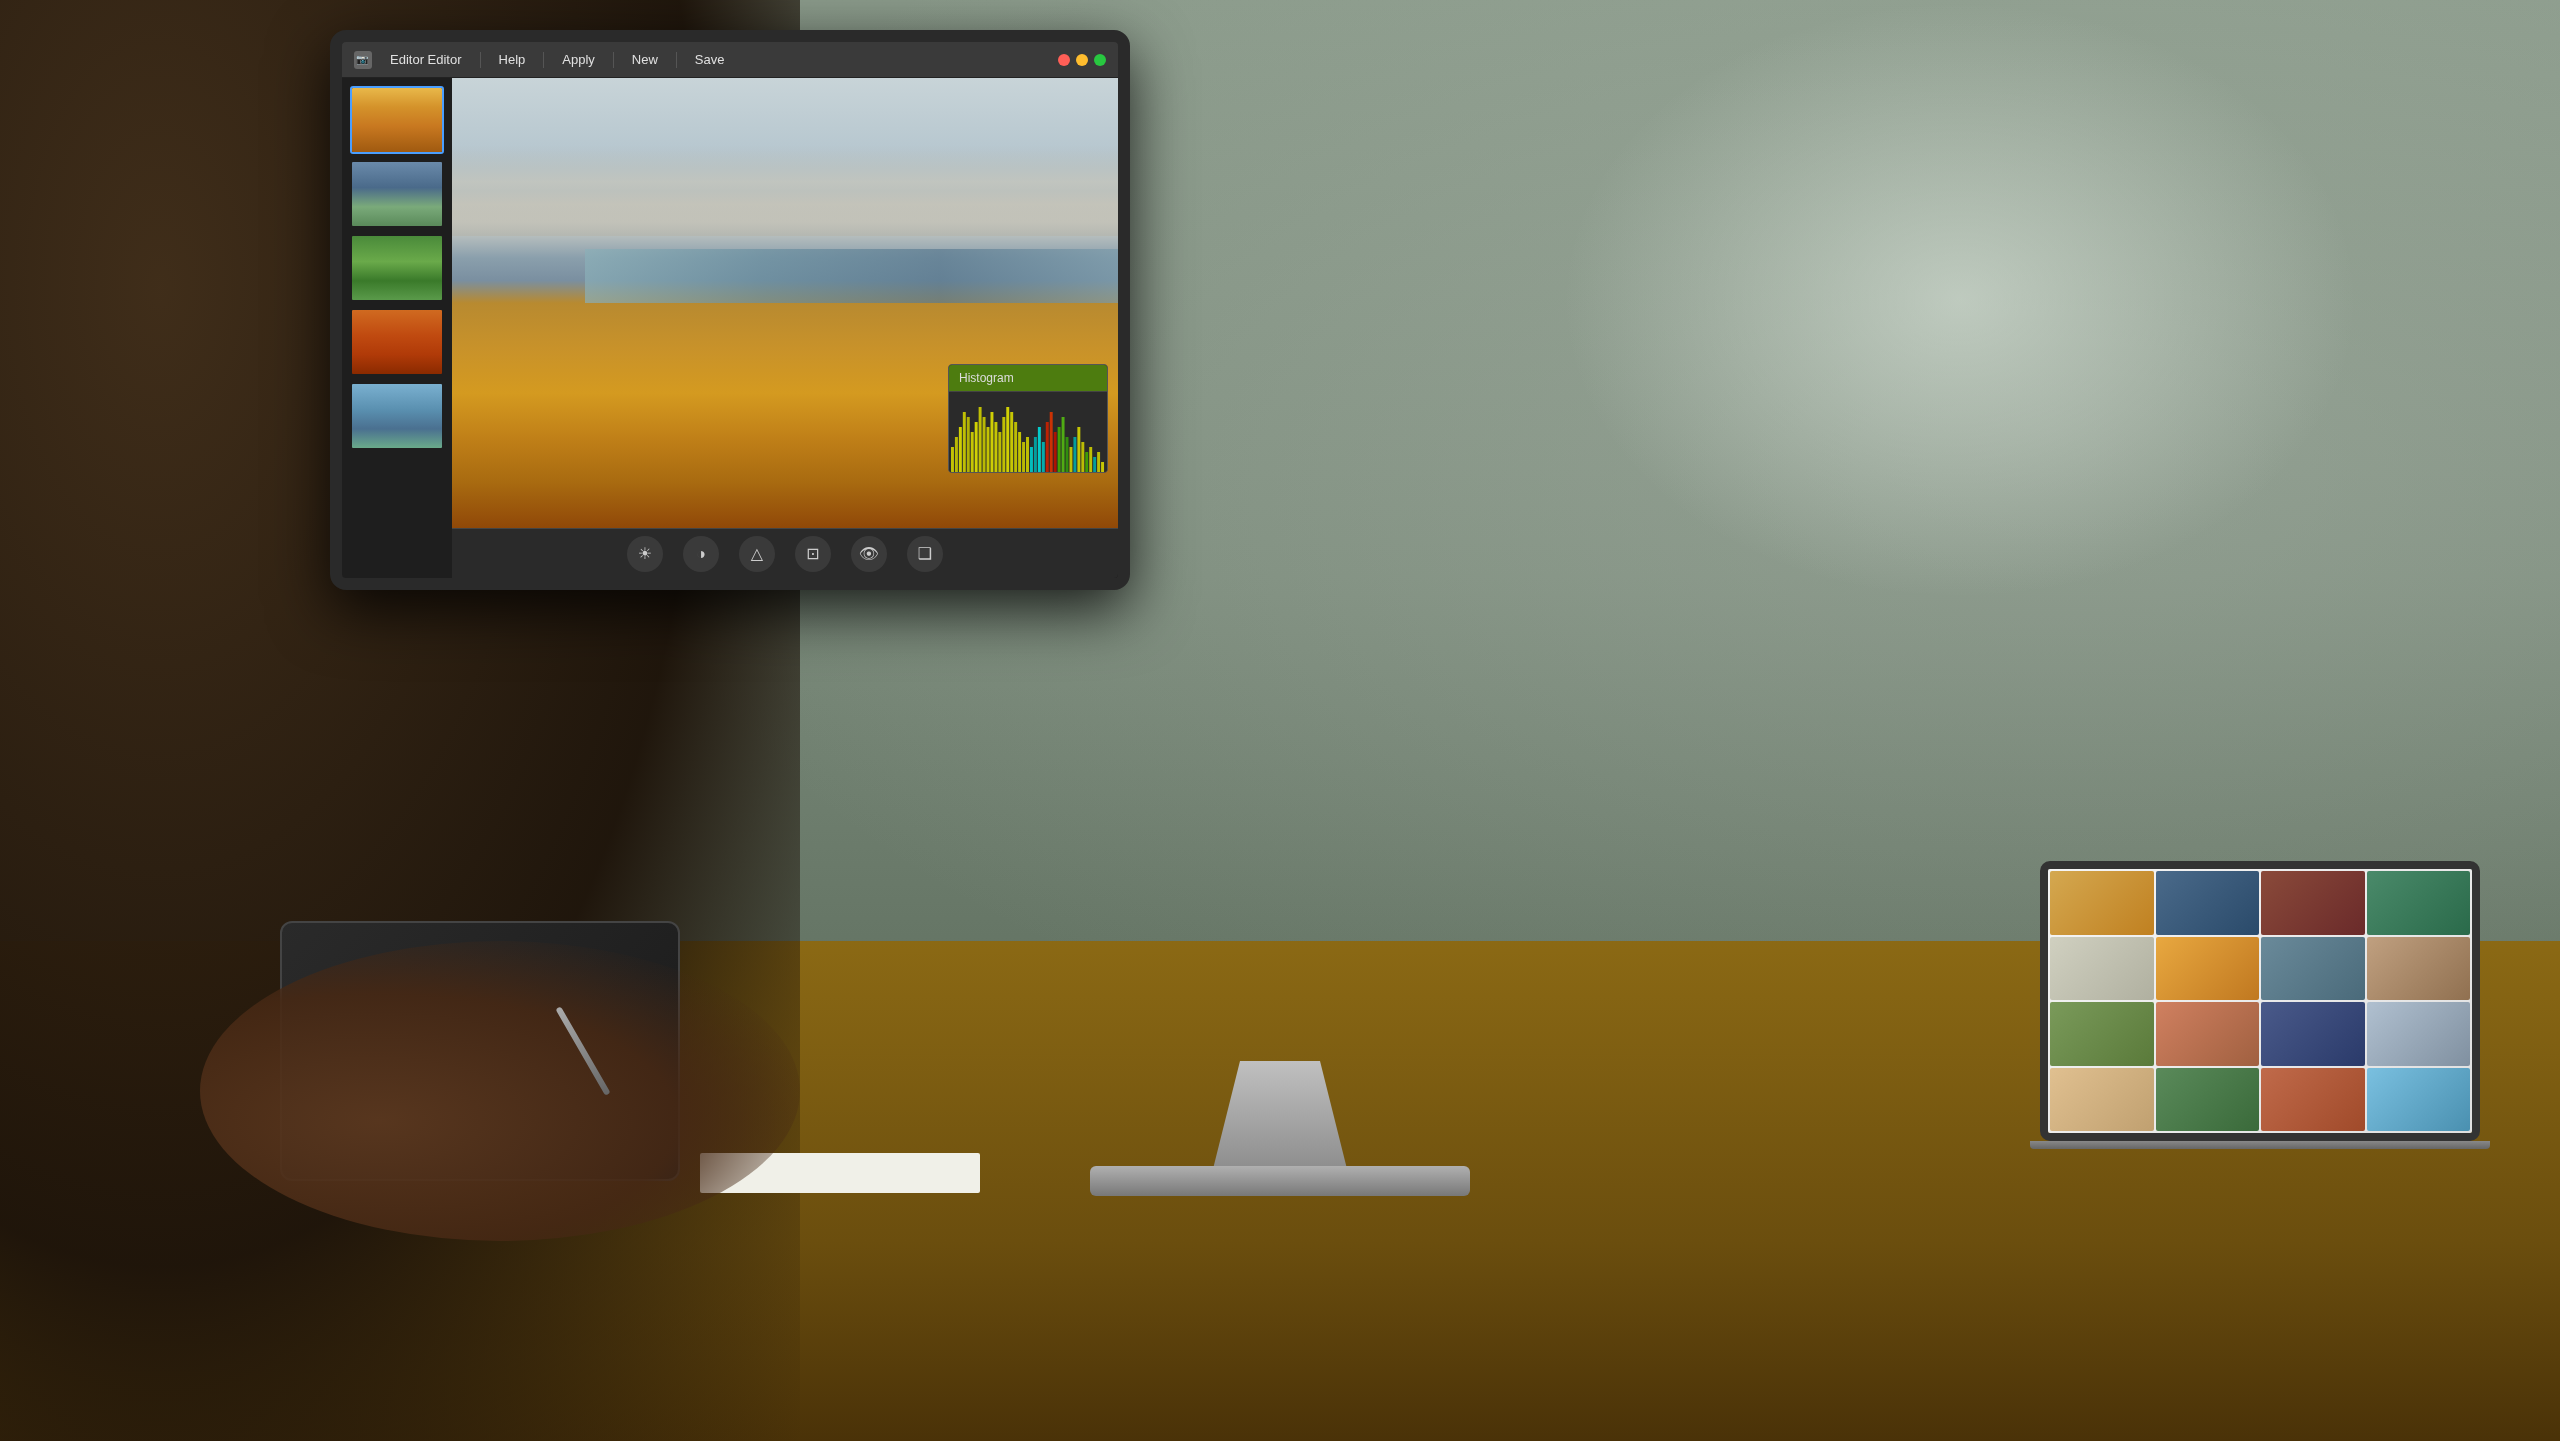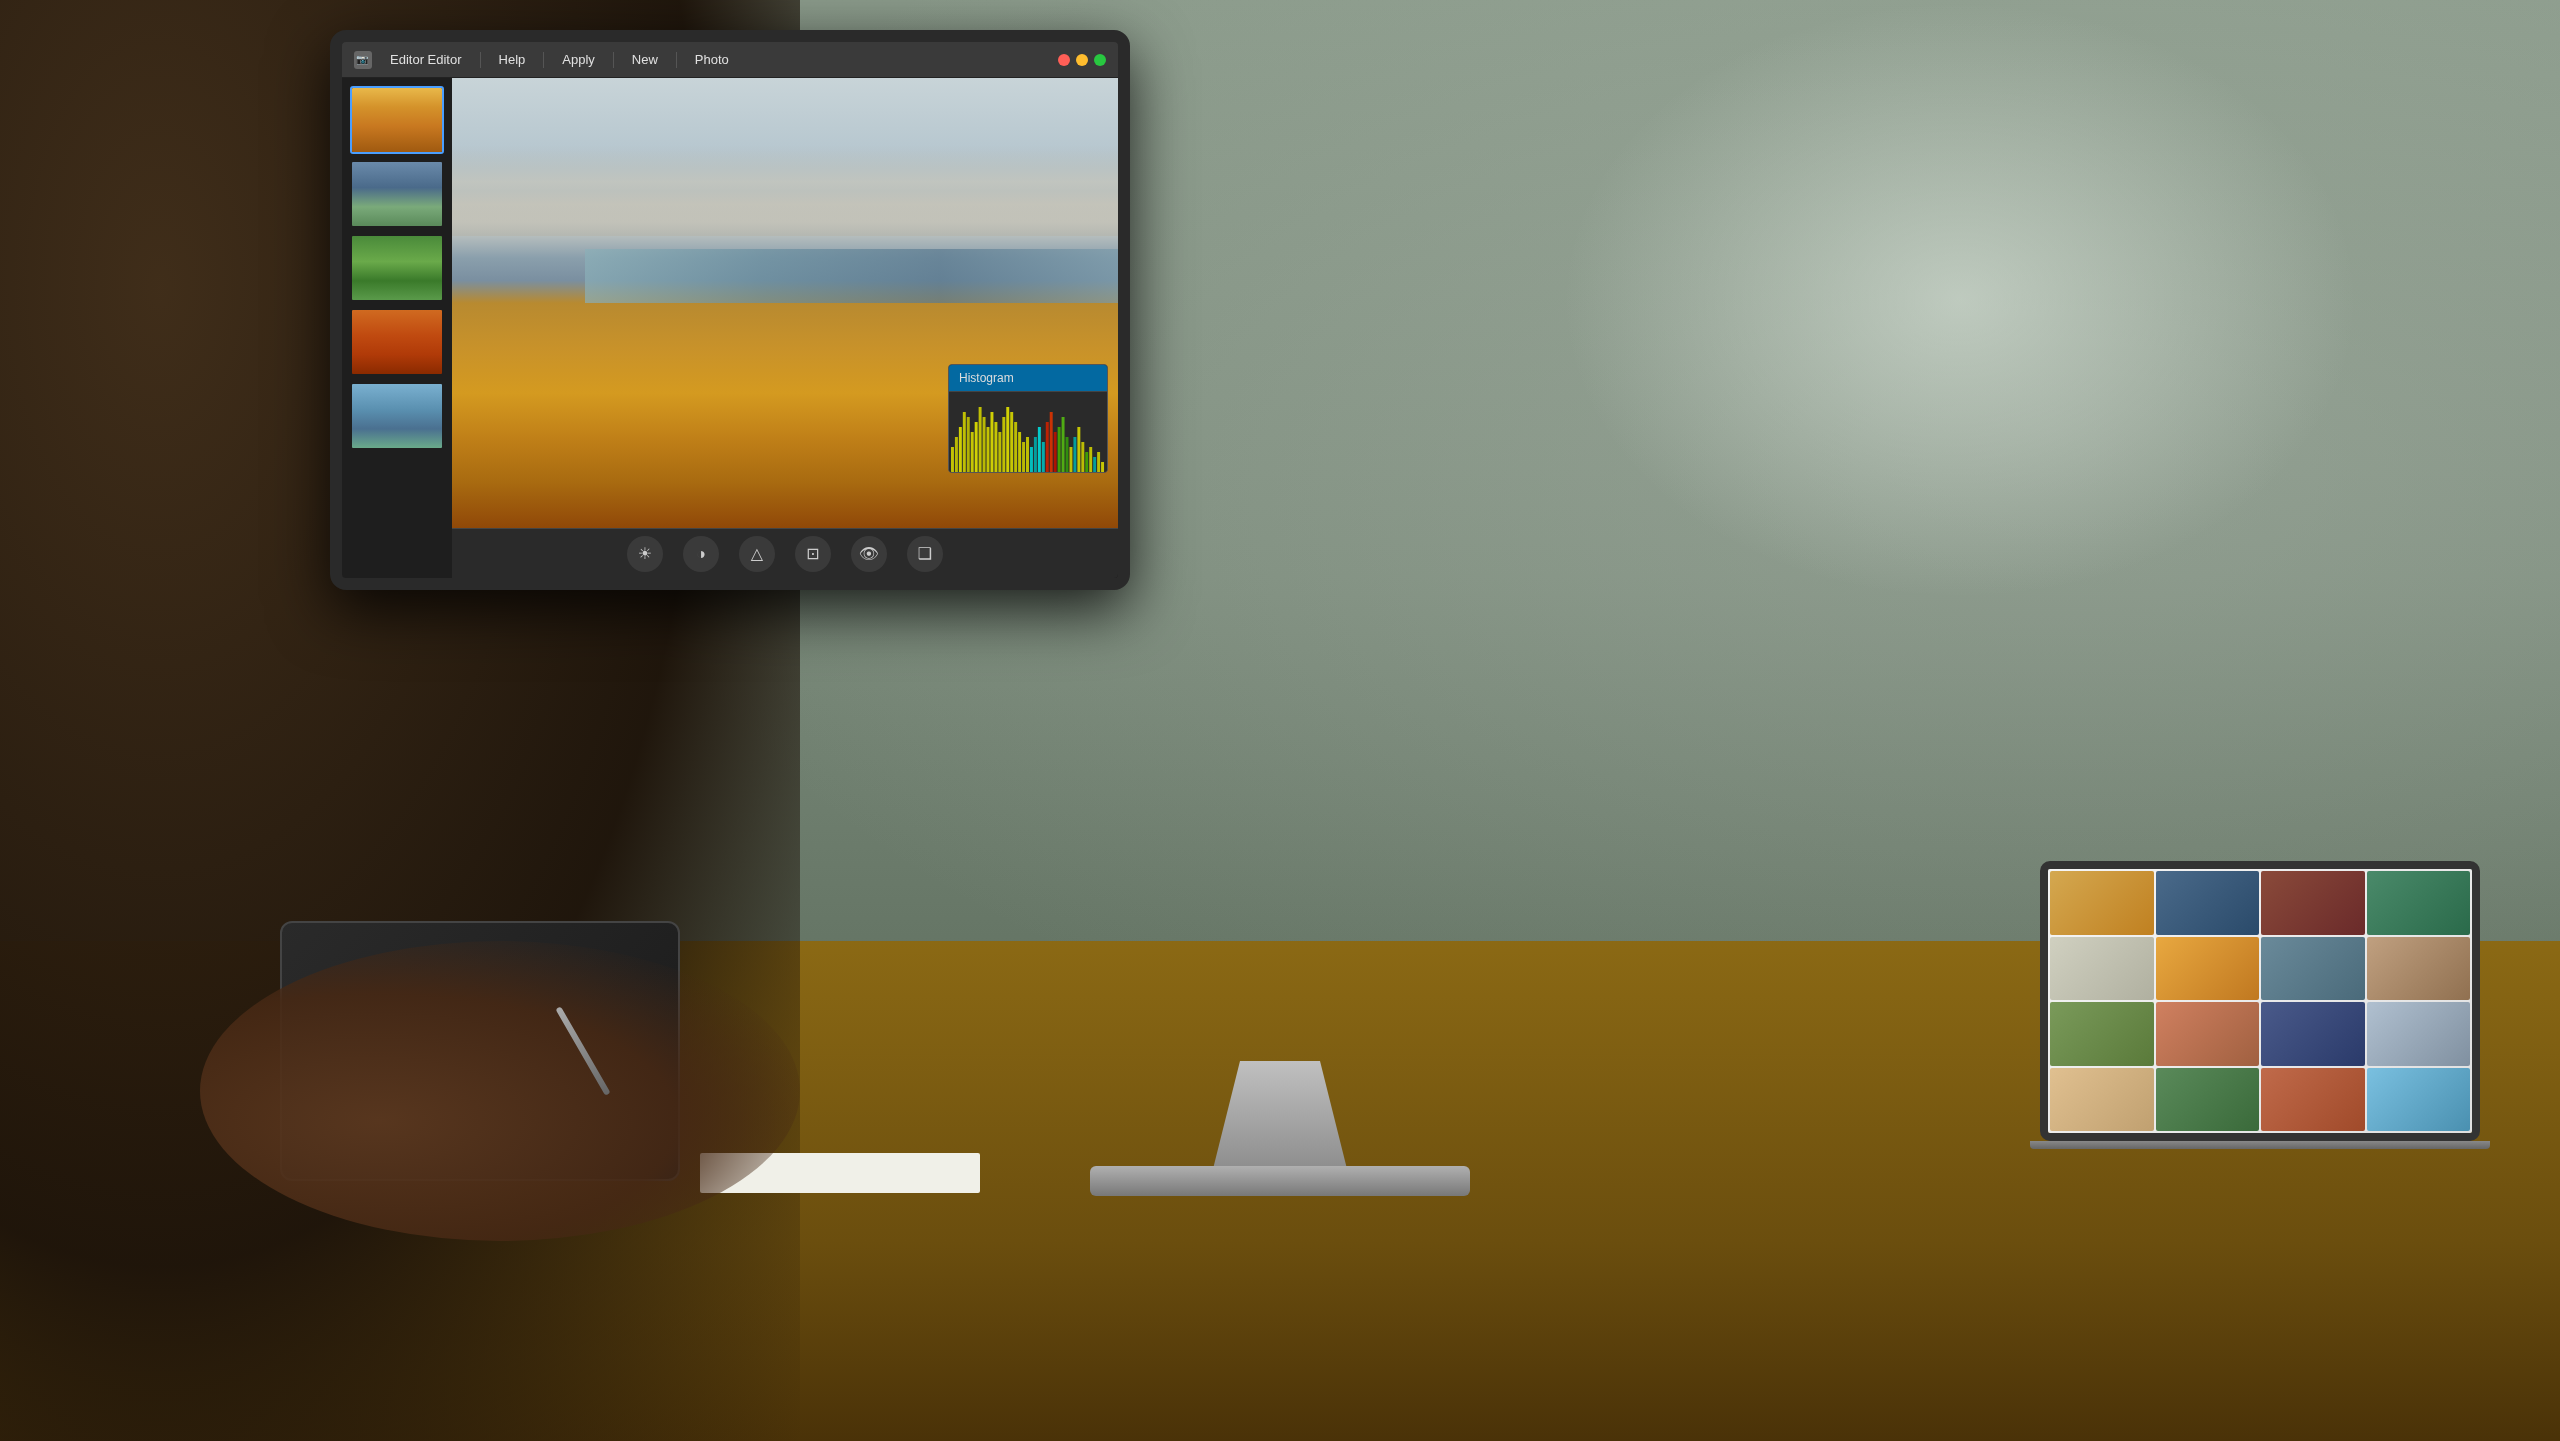--- a/index.html
+++ b/index.html
@@ -446,7 +446,7 @@
       <div class="menu-separator"></div>
       <span class="menu-item">New</span>
       <div class="menu-separator"></div>
-      <span class="menu-item">Photo</span>
+      <span class="menu-item">Save</span>
 
       <div class="window-controls">
         <div class="win-btn" style="background:#ff5f57;"></div>

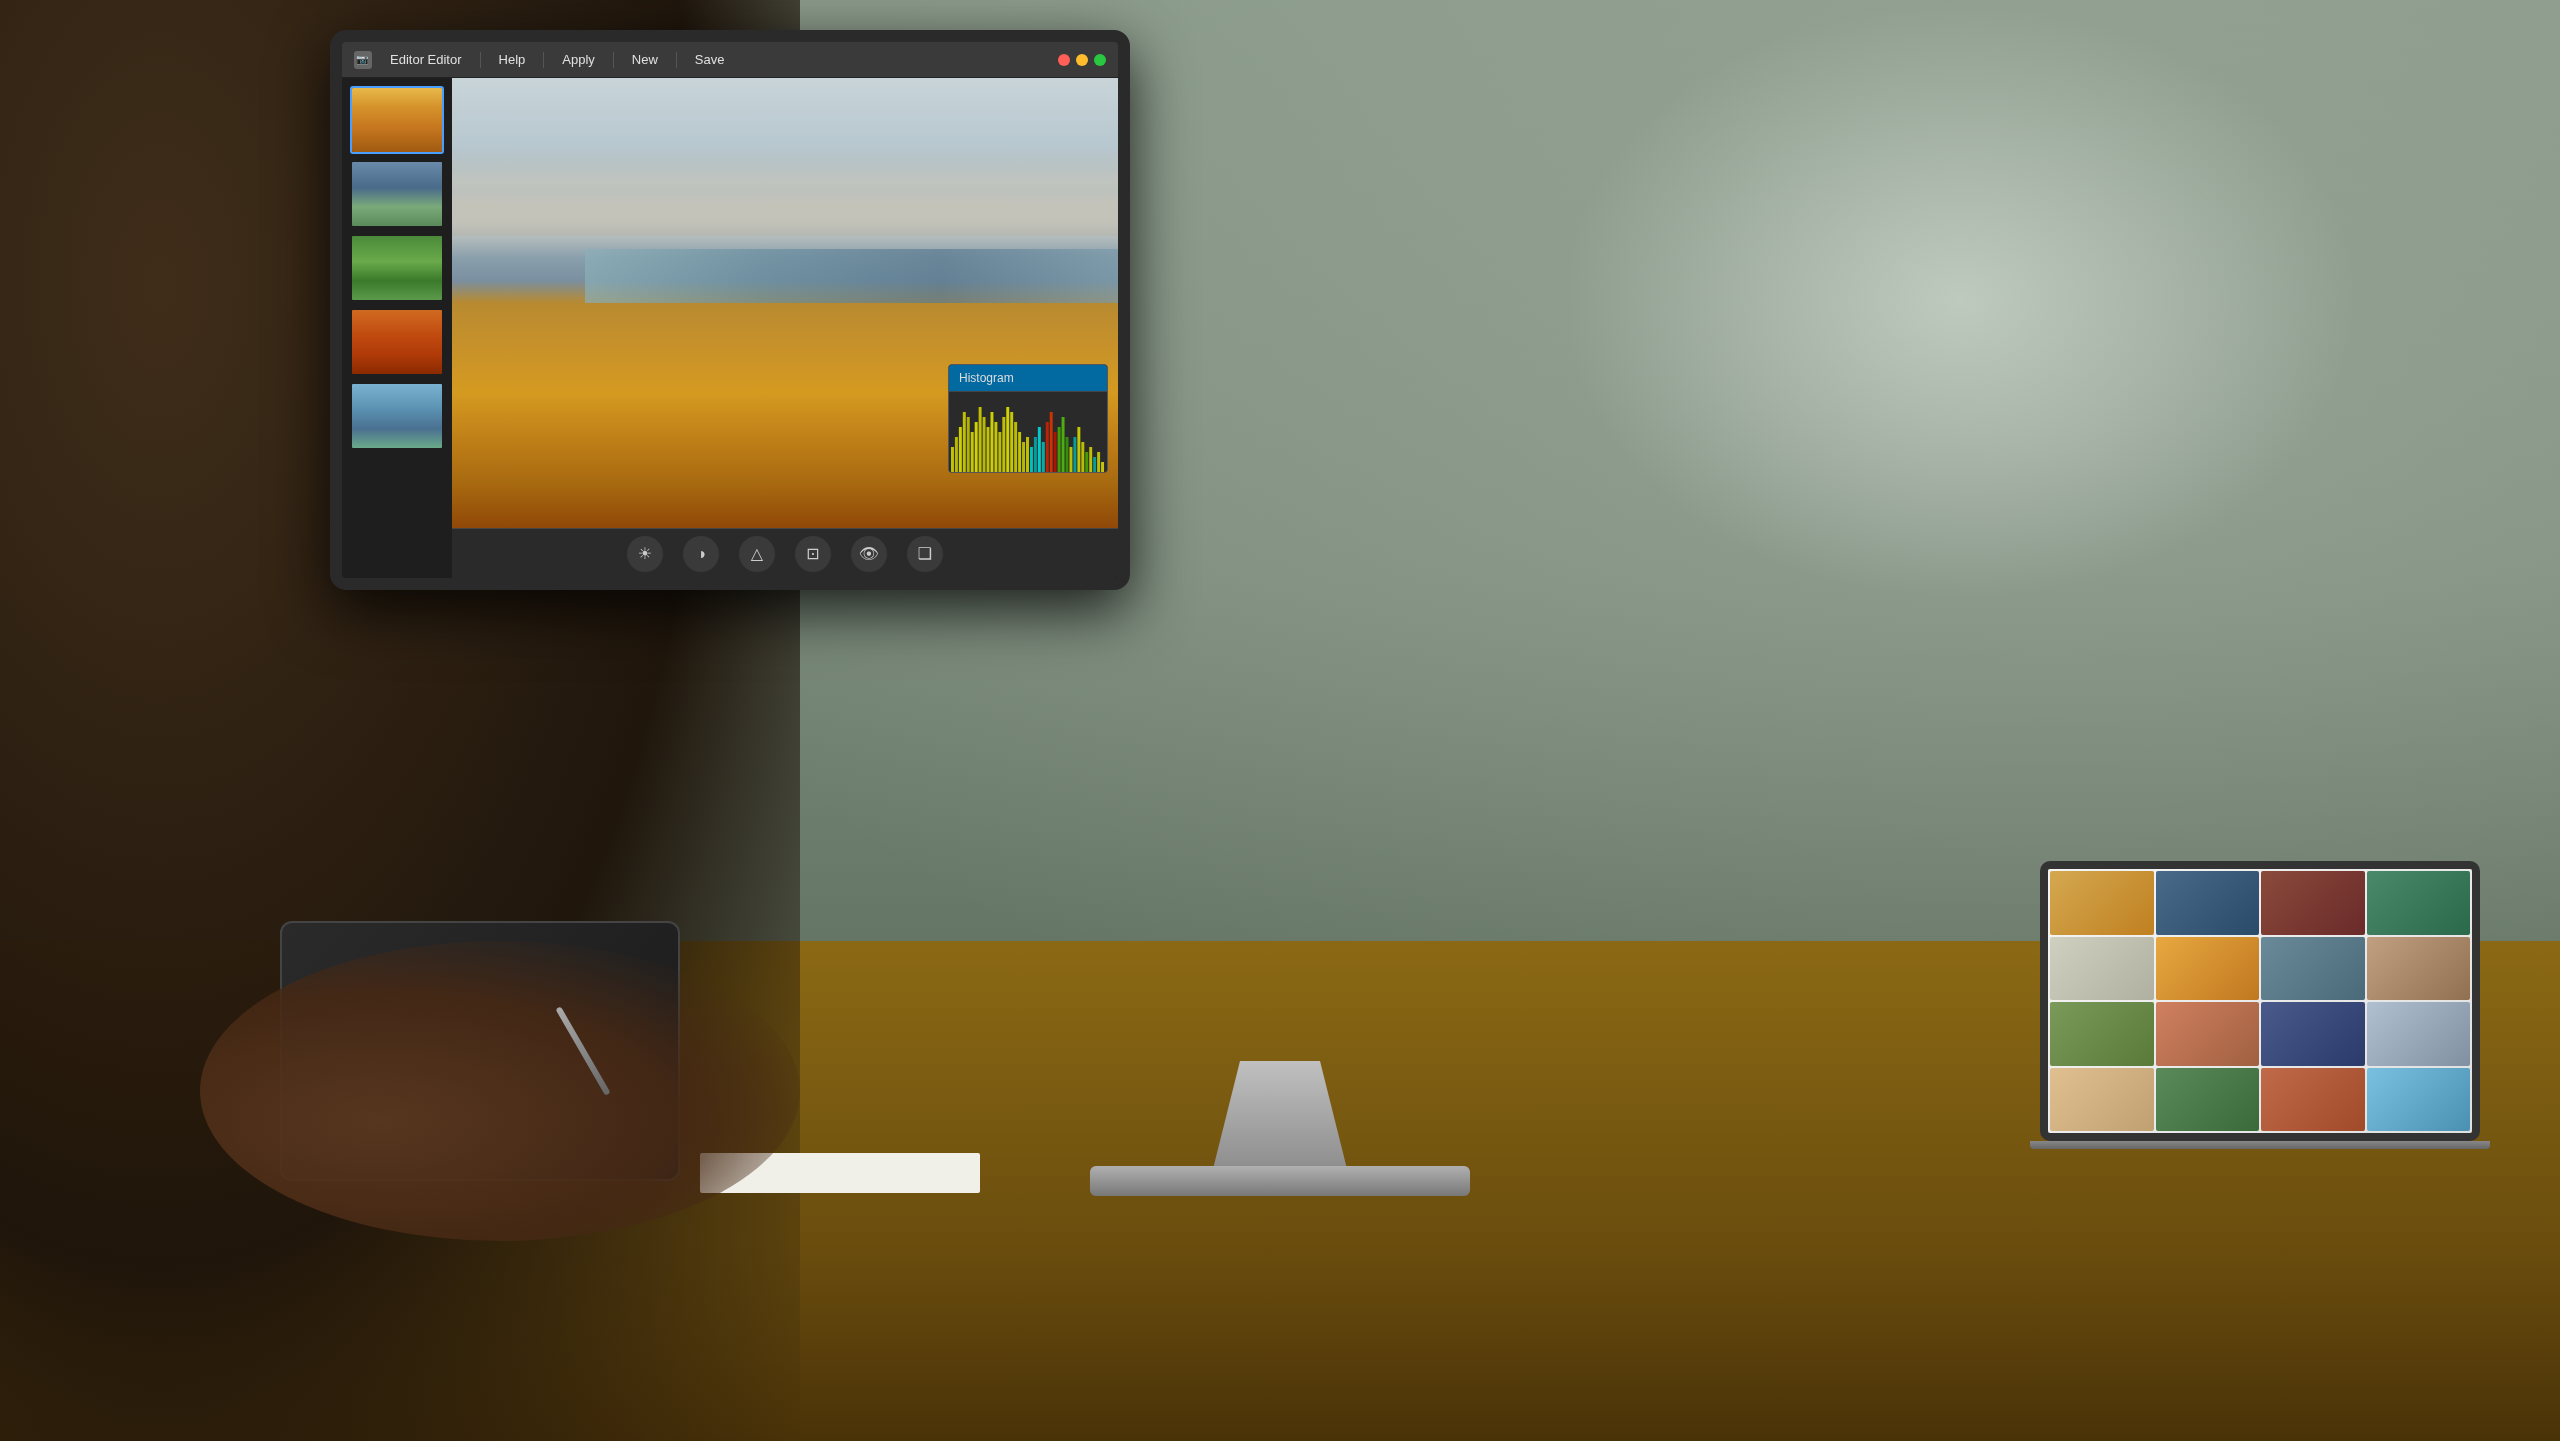--- a/index.html
+++ b/index.html
@@ -268,7 +268,7 @@
       color: #ddd;
       padding: 6px 10px;
       border-bottom: 1px solid #444;
-      background: #0369a1;
+      background: #4d7c0f;
     }
 
     .histogram-chart {

